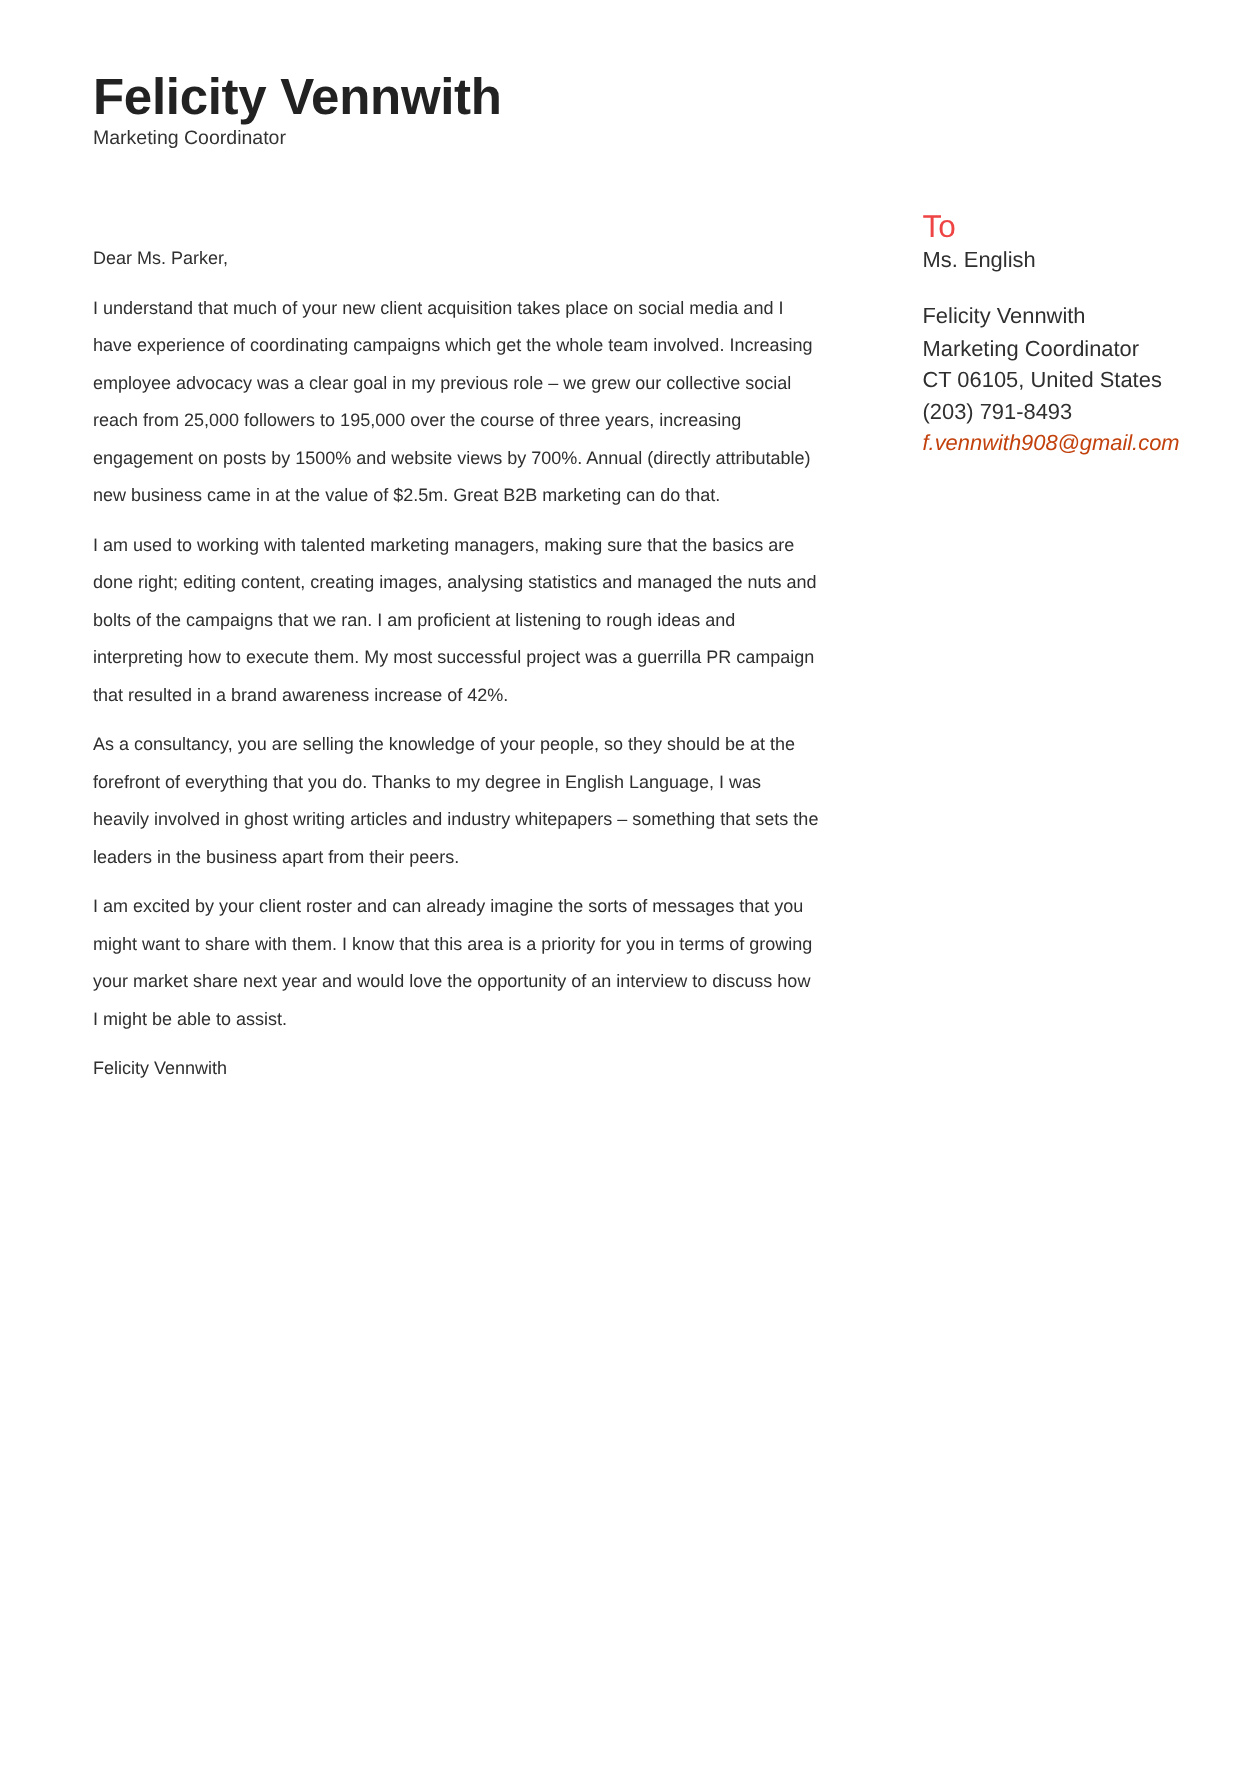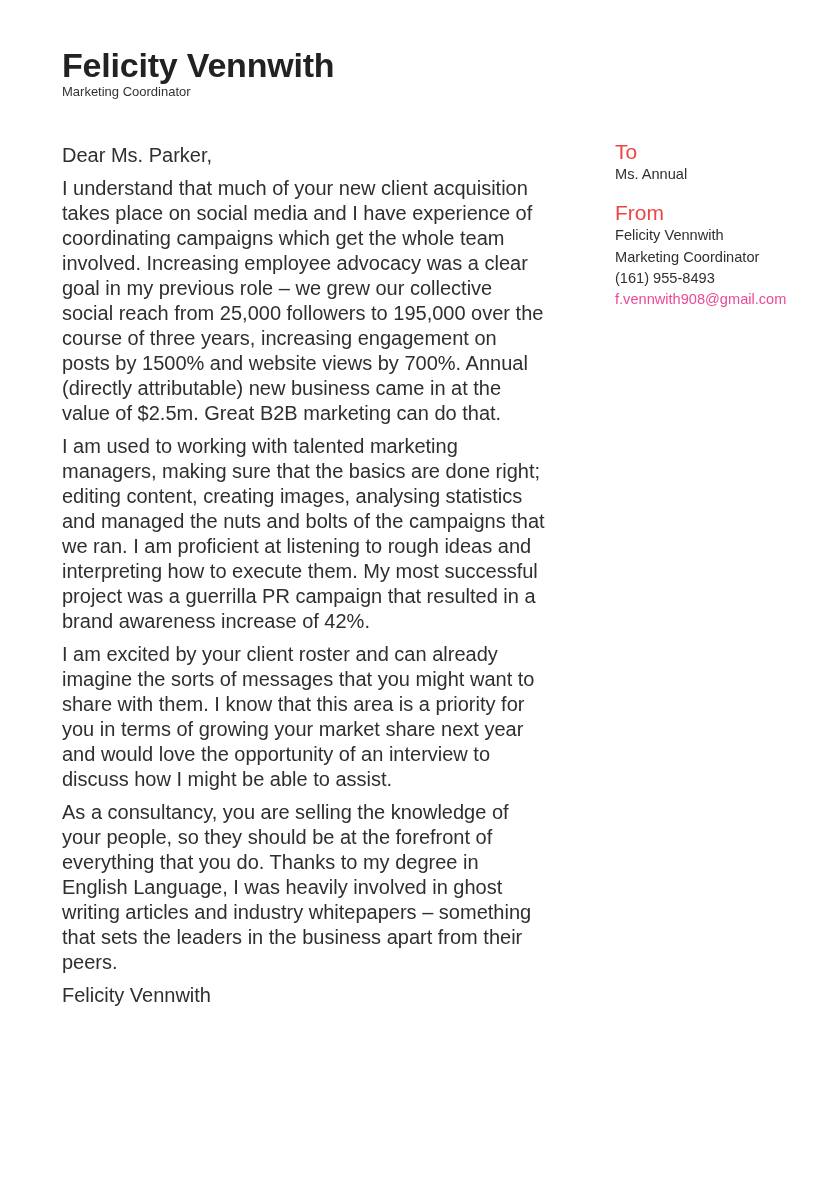--- a/index.html
+++ b/index.html
@@ -37,9 +37,9 @@
     .letter {
       position: absolute;
       left: 62px;
-      top: 143px;
+      top: 160px;
       width: 484px;
-      font-size: 20px;
+      font-size: 12px;
       line-height: 25px;
       color: #2f2f2f;
     }

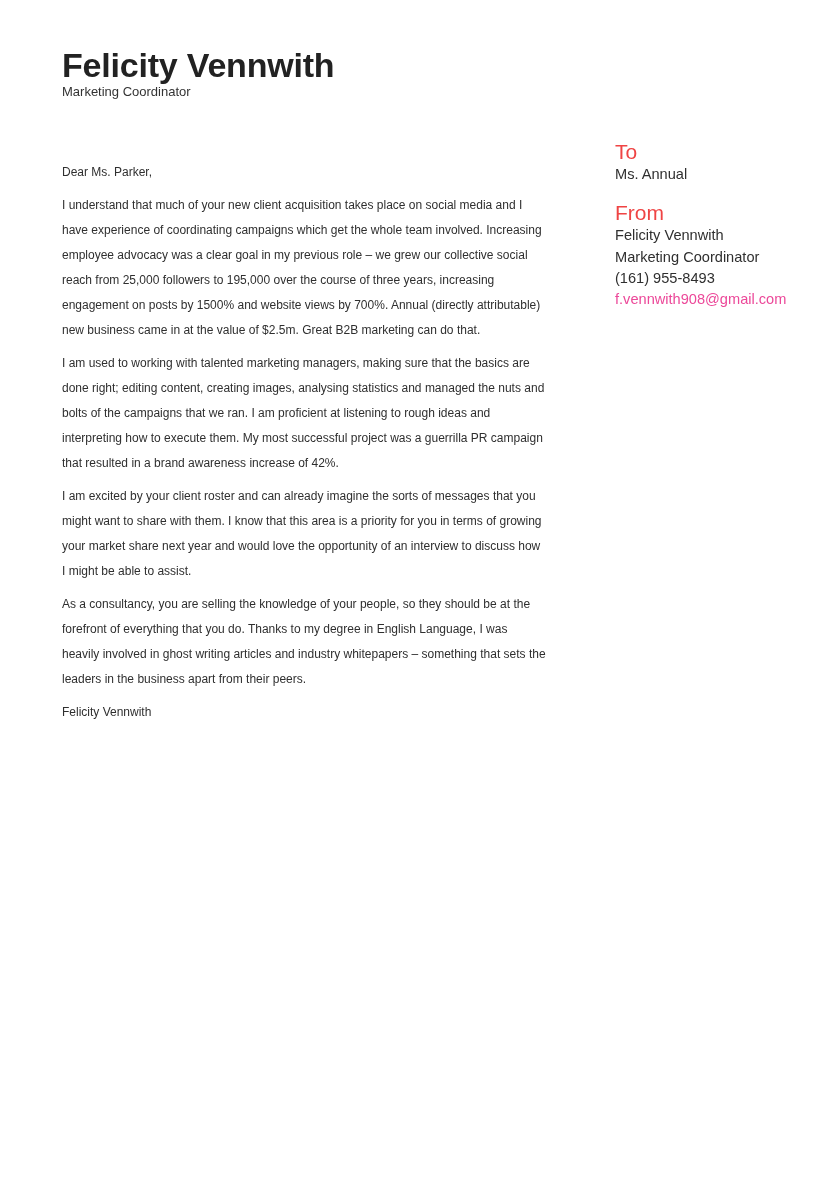--- a/index.html
+++ b/index.html
@@ -94,7 +94,7 @@
 <div class="sidebar">
   <div class="section">
     <div class="section-heading">To</div>
-    <div>Ms. Annual</div>
+    <div>Ms. English</div>
   </div>
   <div class="section">
     <div class="section-heading">From</div>

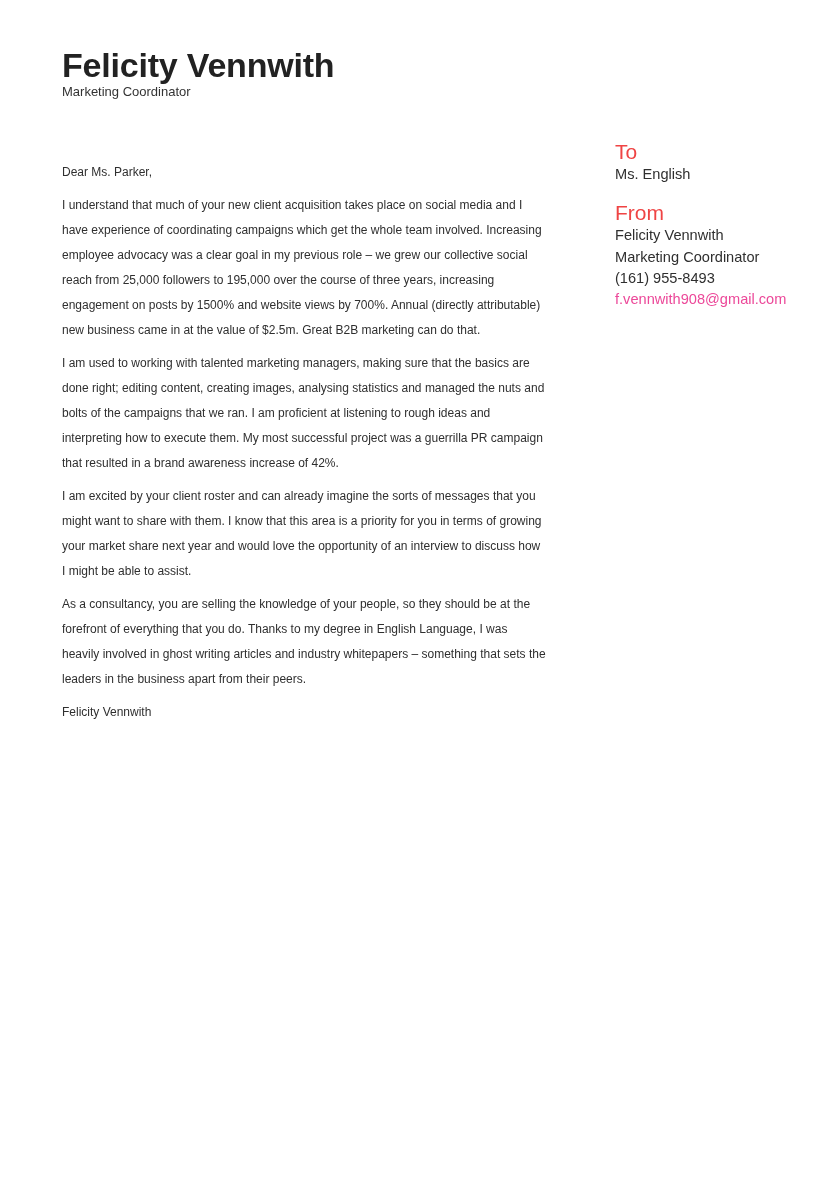--- a/index.html
+++ b/index.html
@@ -97,7 +97,6 @@
     <div>Ms. English</div>
   </div>
   <div class="section">
-    <div class="section-heading">From</div>
     <div>Felicity Vennwith</div>
     <div>Marketing Coordinator</div>
     <div>(161) 955-8493</div>

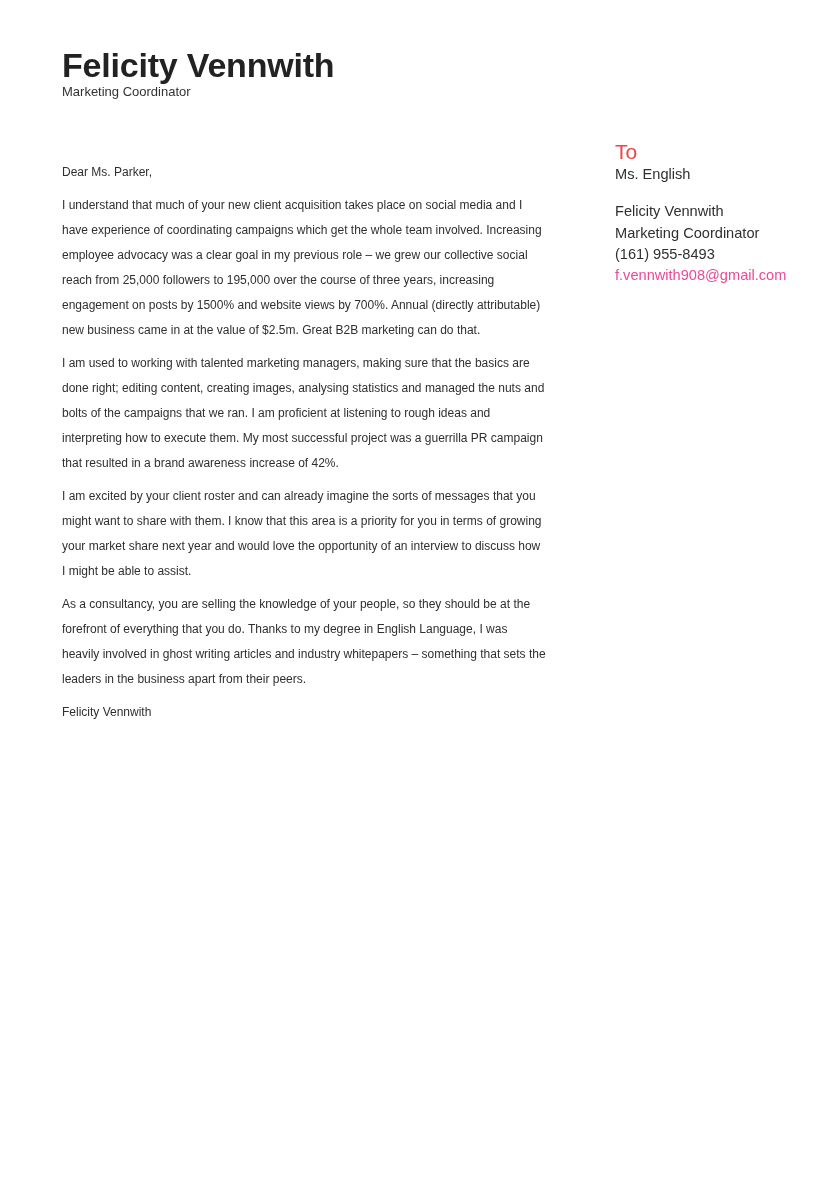--- a/index.html
+++ b/index.html
@@ -99,6 +99,7 @@
   <div class="section">
     <div>Felicity Vennwith</div>
     <div>Marketing Coordinator</div>
+    <div>CT 06105, United States</div>
     <div>(161) 955-8493</div>
     <a class="email">f.vennwith908@gmail.com</a>
   </div>

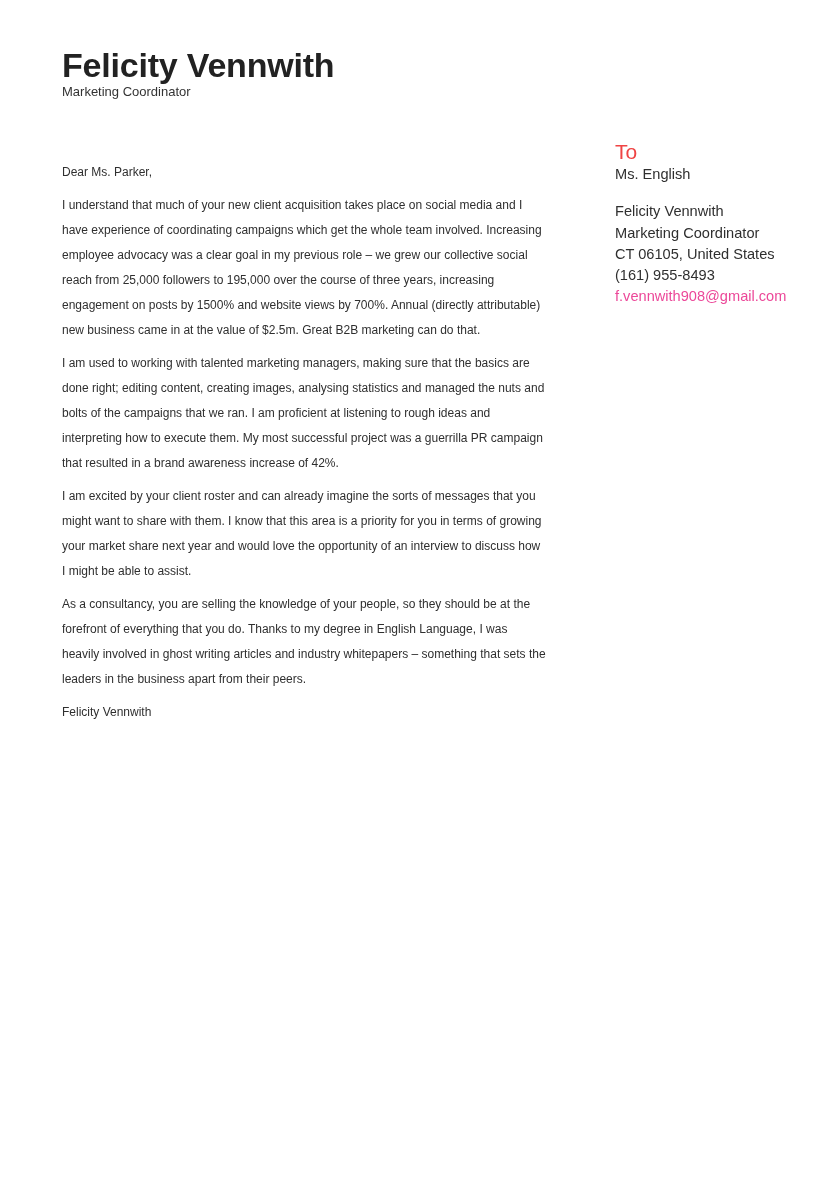--- a/index.html
+++ b/index.html
@@ -100,7 +100,7 @@
     <div>Felicity Vennwith</div>
     <div>Marketing Coordinator</div>
     <div>CT 06105, United States</div>
-    <div>(161) 955-8493</div>
+    <div>(203) 791-8493</div>
     <a class="email">f.vennwith908@gmail.com</a>
   </div>
 </div>

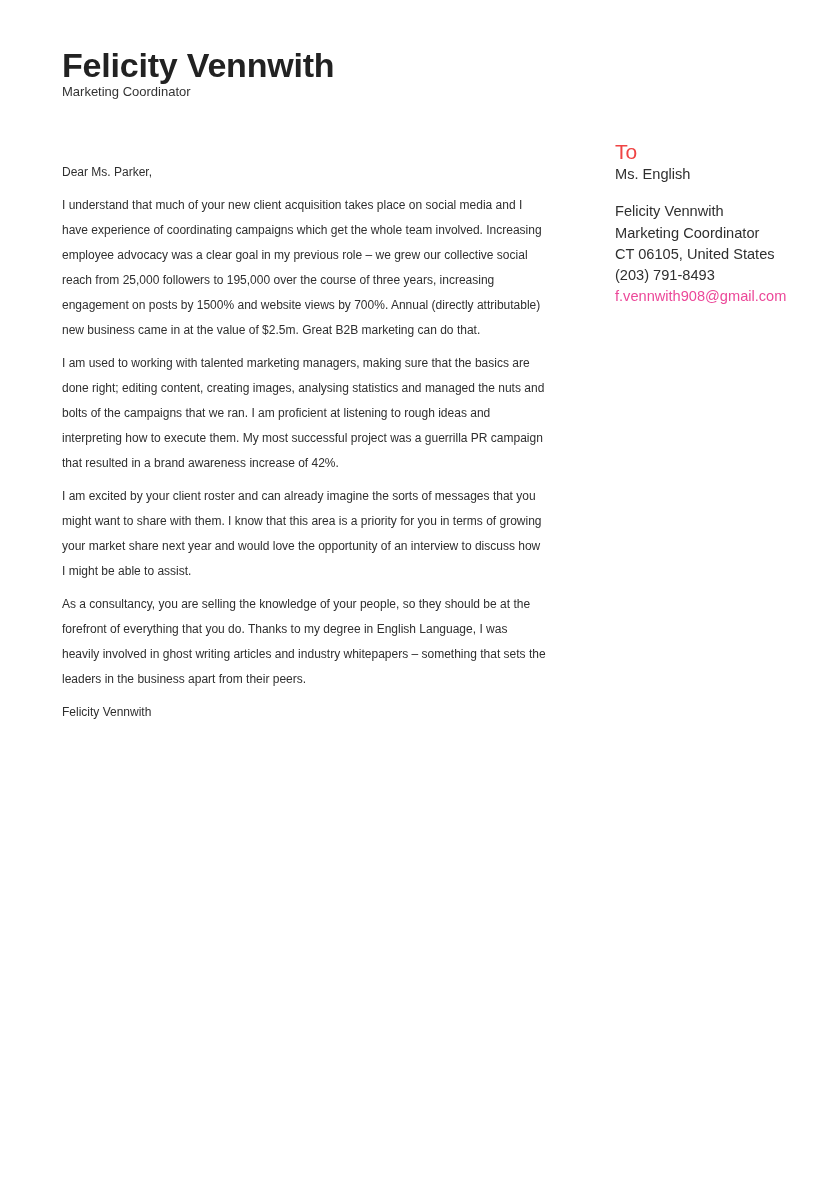--- a/index.html
+++ b/index.html
@@ -70,8 +70,9 @@
       margin-bottom: 16px;
     }
     .sidebar .email {
-      color: #ec4899;
+      color: #c2410c;
       text-decoration: none;
+      font-style: italic;
     }
   </style>
 </head>

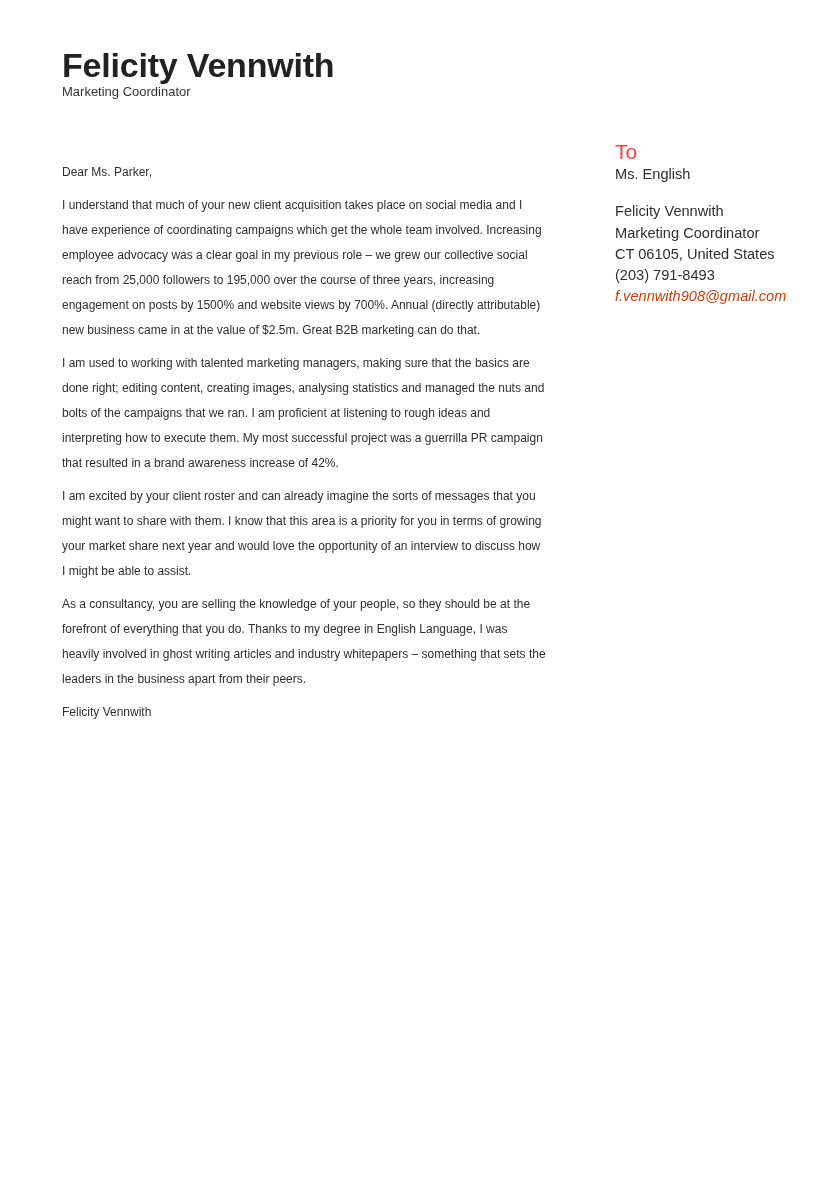--- a/index.html
+++ b/index.html
@@ -87,8 +87,8 @@
   <p class="salutation">Dear Ms. Parker,</p>
   <p>I understand that much of your new client acquisition takes place on social media and I have experience of coordinating campaigns which get the whole team involved. Increasing employee advocacy was a clear goal in my previous role – we grew our collective social reach from 25,000 followers to 195,000 over the course of three years, increasing engagement on posts by 1500% and website views by 700%. Annual (directly attributable) new business came in at the value of $2.5m. Great B2B marketing can do that.</p>
   <p>I am used to working with talented marketing managers, making sure that the basics are done right; editing content, creating images, analysing statistics and managed the nuts and bolts of the campaigns that we ran. I am proficient at listening to rough ideas and interpreting how to execute them. My most successful project was a guerrilla PR campaign that resulted in a brand awareness increase of 42%.</p>
+  <p>As a consultancy, you are selling the knowledge of your people, so they should be at the forefront of everything that you do. Thanks to my degree in English Language, I was heavily involved in ghost writing articles and industry whitepapers – something that sets the leaders in the business apart from their peers.</p>
   <p>I am excited by your client roster and can already imagine the sorts of messages that you might want to share with them. I know that this area is a priority for you in terms of growing your market share next year and would love the opportunity of an interview to discuss how I might be able to assist.</p>
-  <p>As a consultancy, you are selling the knowledge of your people, so they should be at the forefront of everything that you do. Thanks to my degree in English Language, I was heavily involved in ghost writing articles and industry whitepapers – something that sets the leaders in the business apart from their peers.</p>
   <p class="signature">Felicity Vennwith</p>
 </div>
 

